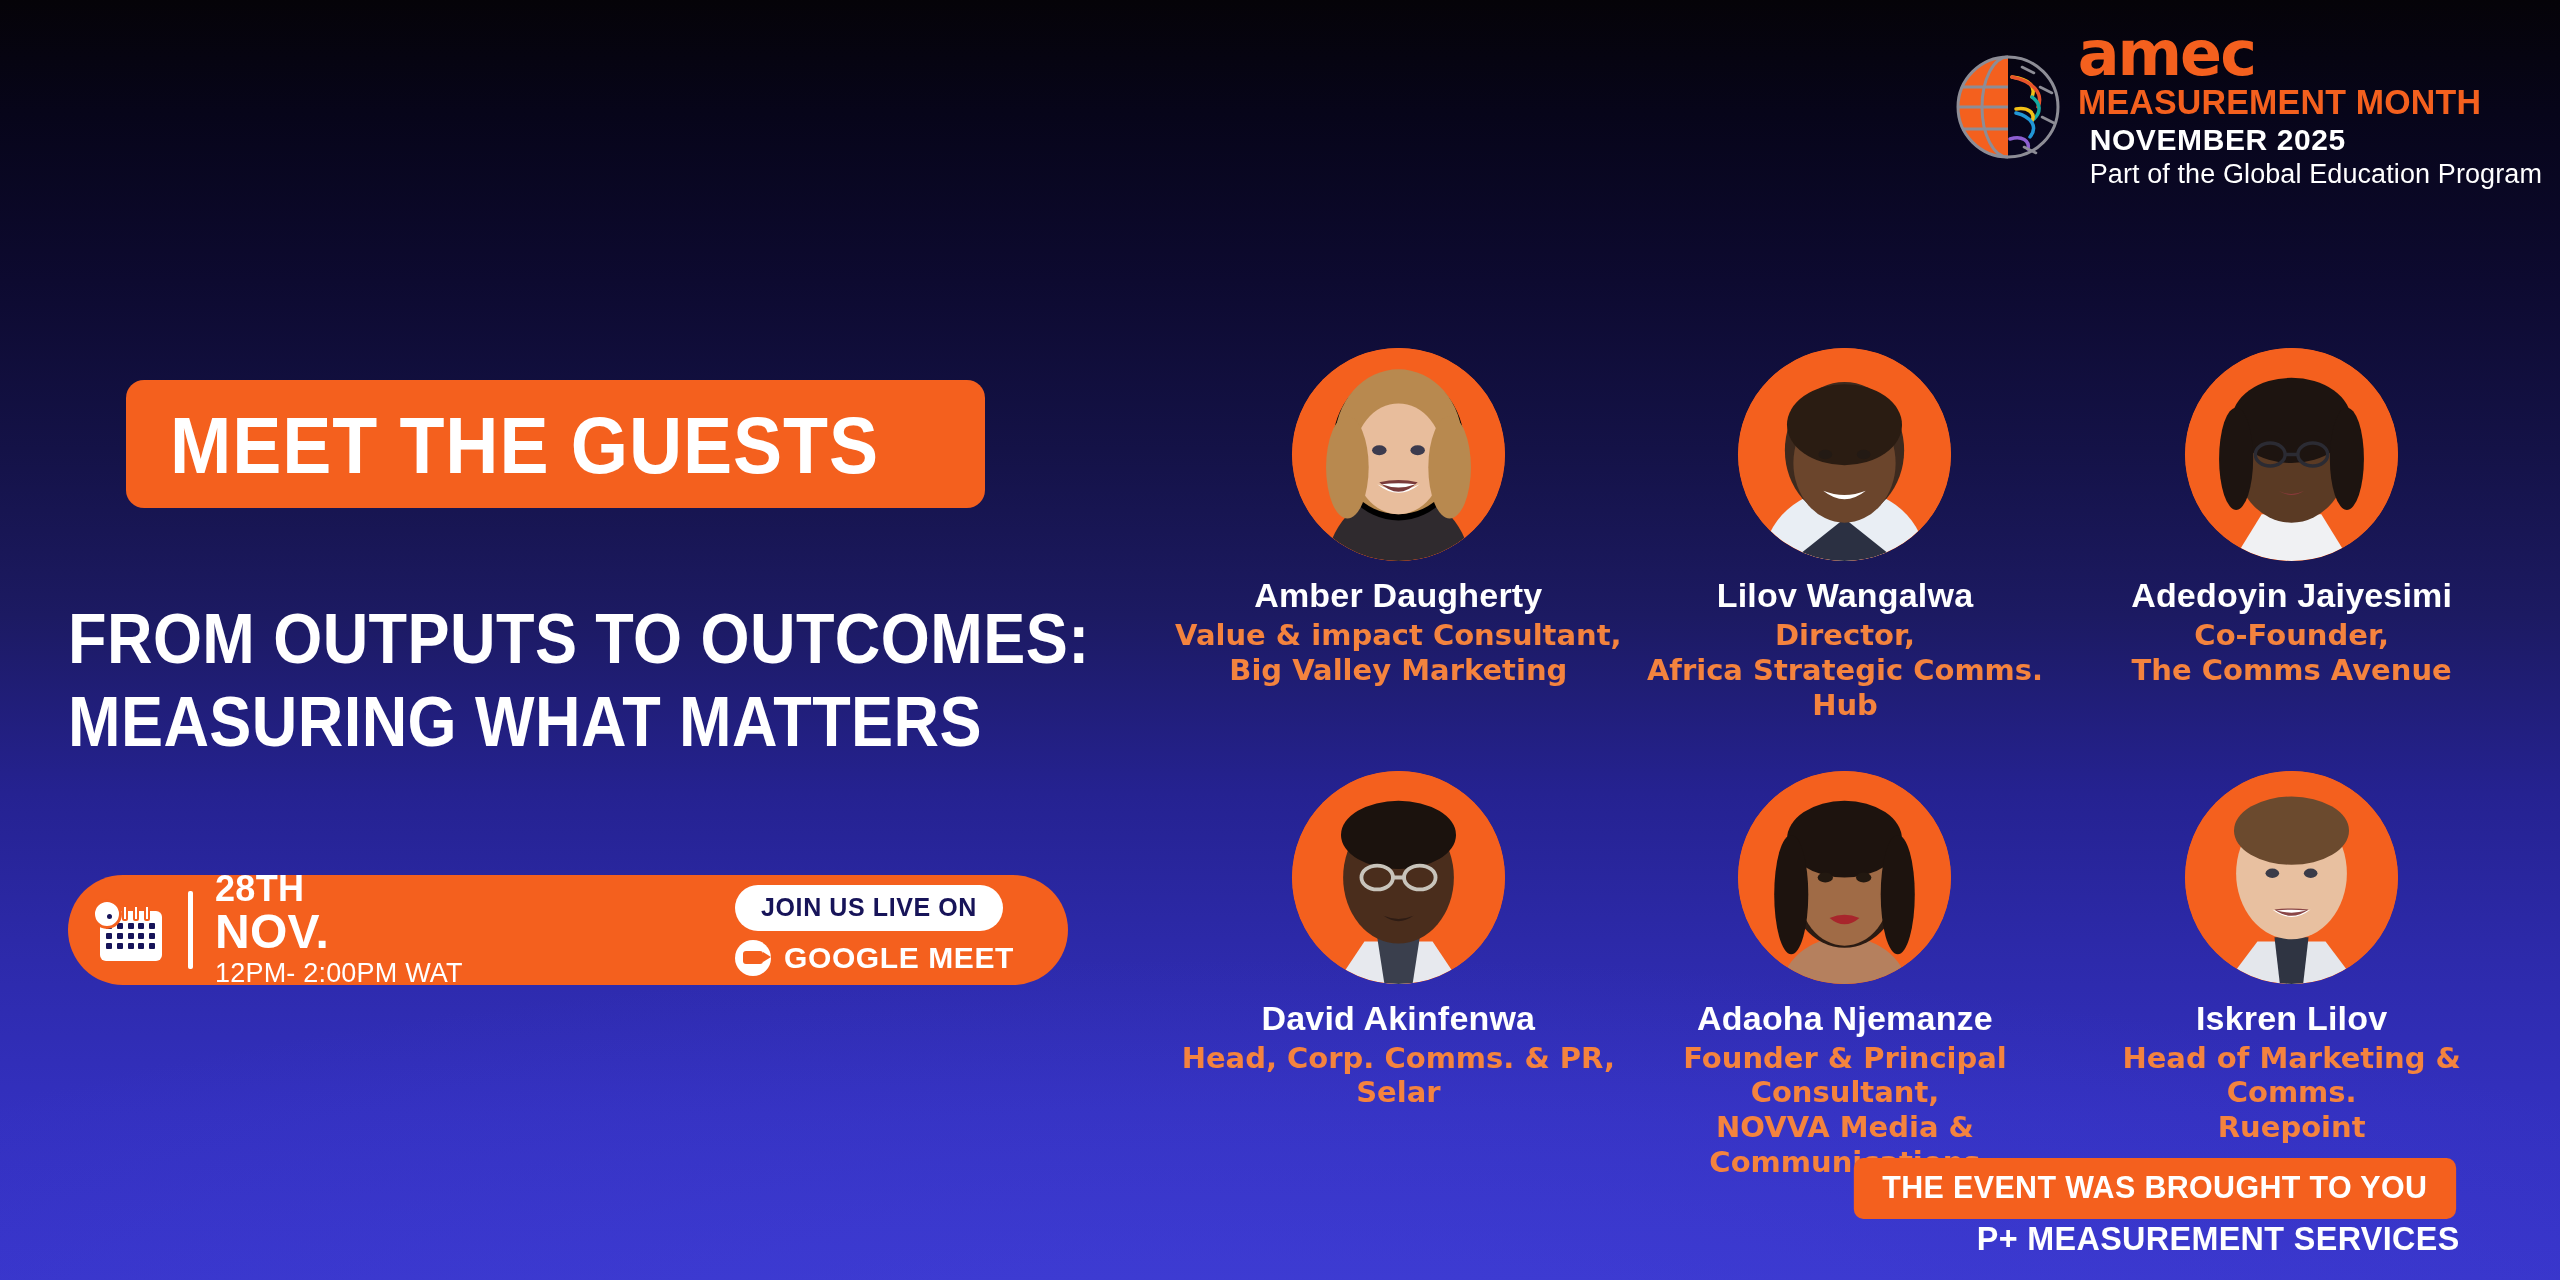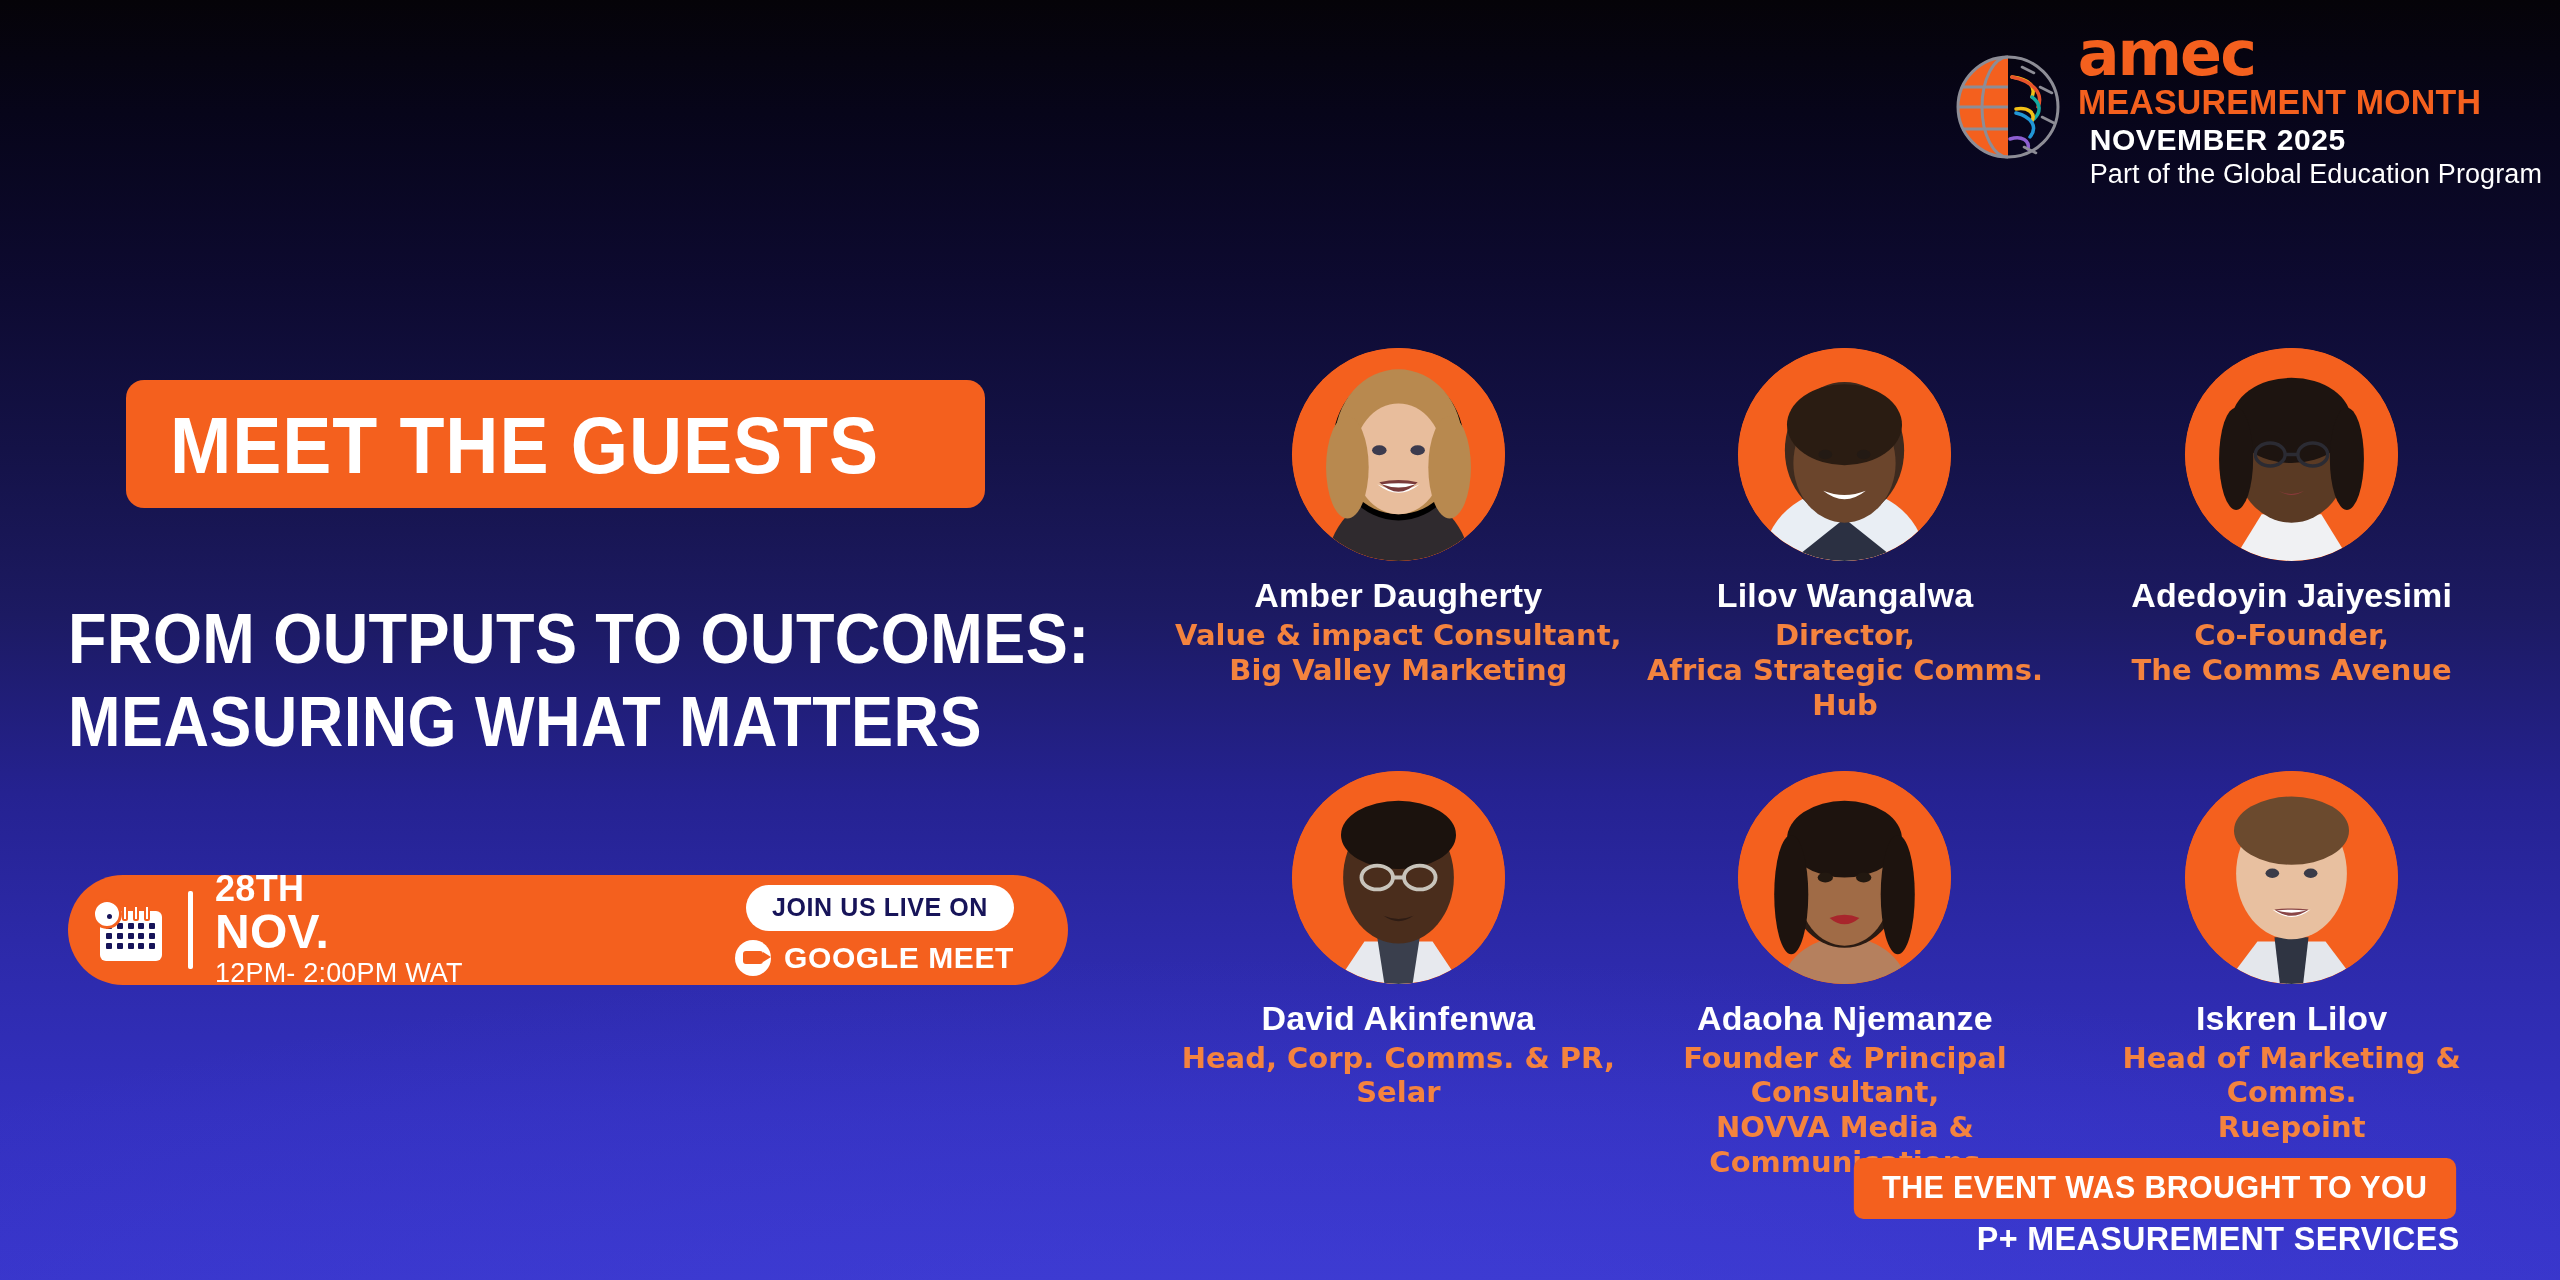--- a/index.html
+++ b/index.html
@@ -118,7 +118,7 @@
 
   .join{
     margin-left:auto; margin-right:54px;
-    display:flex; flex-direction:column; align-items:flex-end; gap:9px;
+    display:flex; flex-direction:column; align-items:flex-start; gap:9px;
   }
   .join-pill{
     background:#ffffff; border-radius:30px;

